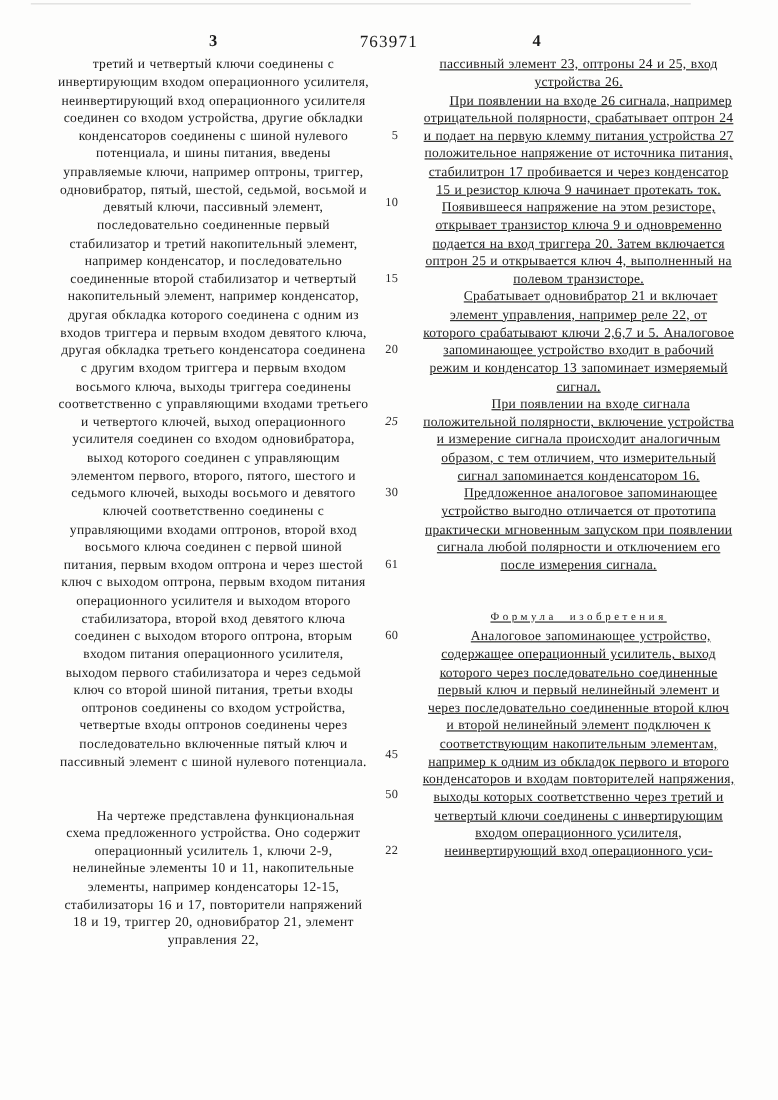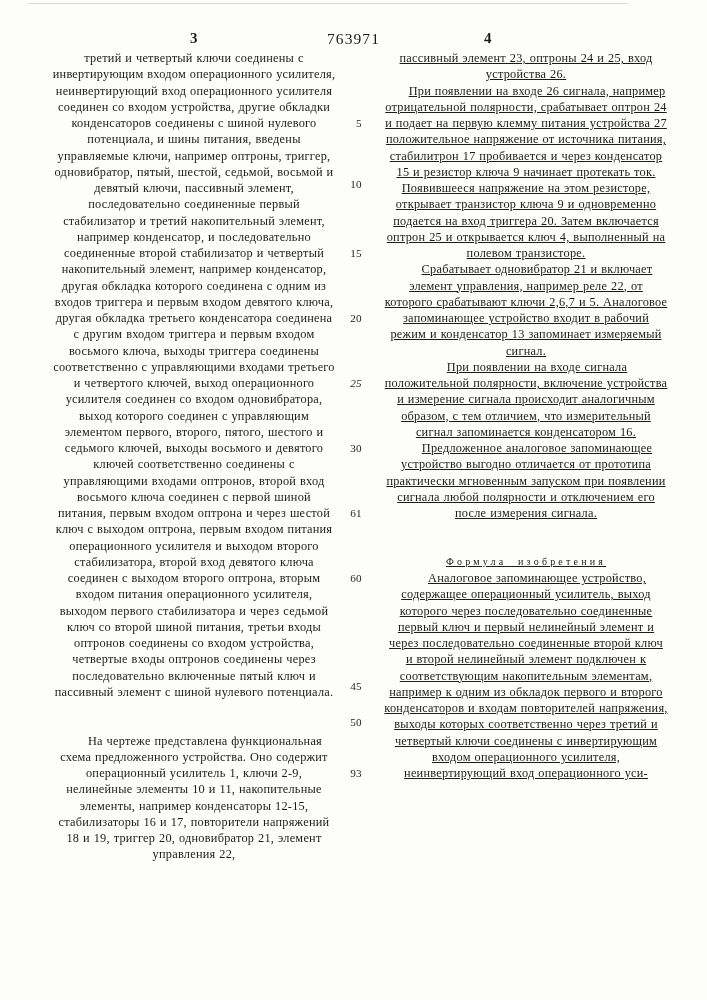--- a/index.html
+++ b/index.html
@@ -146,7 +146,7 @@
     <div class="num" style="top: 522px;">60</div>
     <div class="num" style="top: 587px; margin-top: 43px;">45</div>
     <div class="num" style="top: 652px; margin-top: 14px;">50</div>
-    <div class="num" style="top: 717px;">93</div>
+    <div class="num" style="top: 717px;">22</div>
   </div>
 
 </div>

